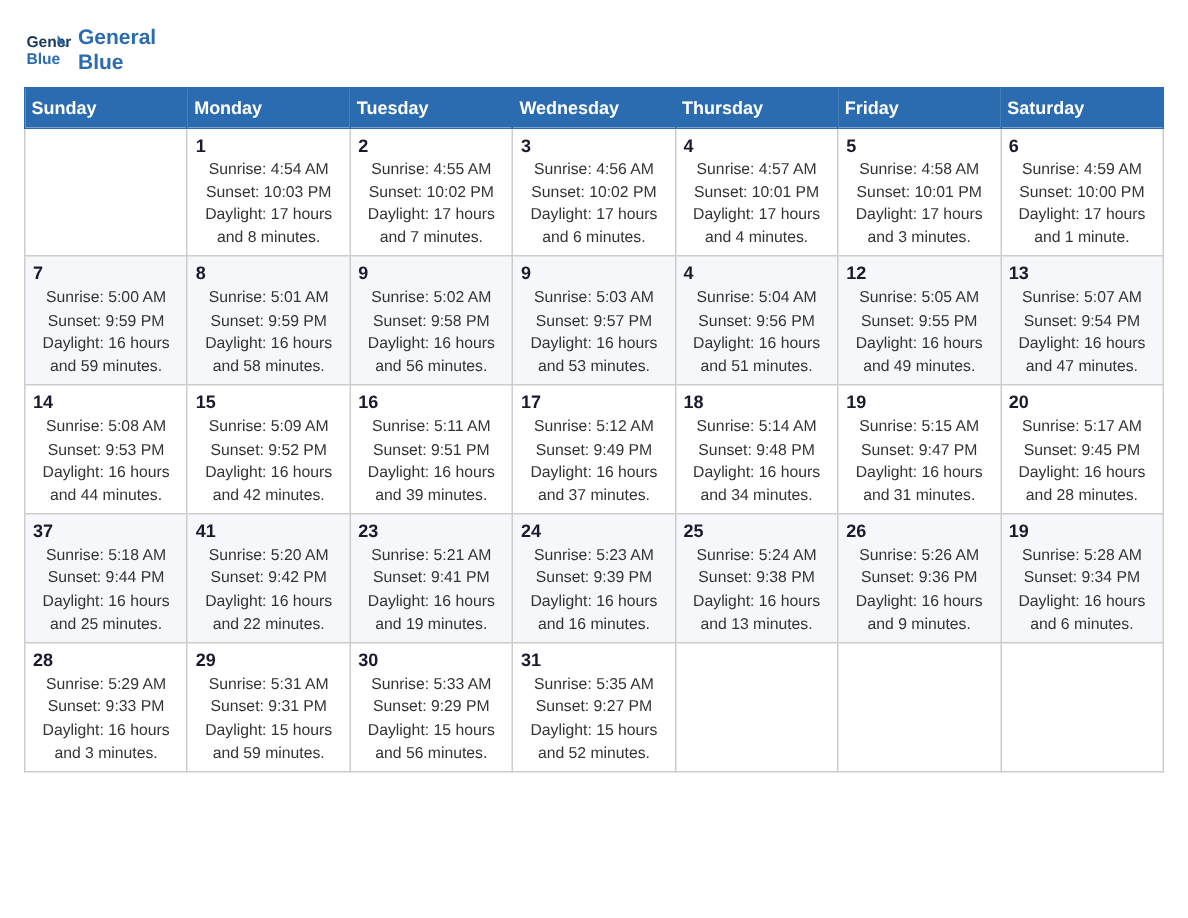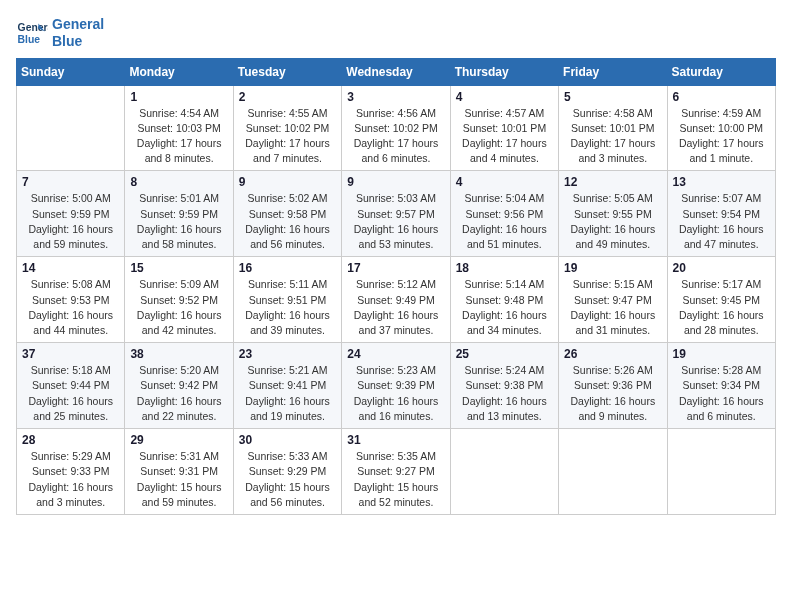--- a/index.html
+++ b/index.html
@@ -218,7 +218,7 @@
           <div class="day-info">Sunrise: 5:18 AM<br>Sunset: 9:44 PM<br>Daylight: 16 hours<br>and 25 minutes.</div>
         </td>
         <td>
-          <div class="day-number">38</div>
+          <div class="day-number">41</div>
           <div class="day-info">Sunrise: 5:20 AM<br>Sunset: 9:42 PM<br>Daylight: 16 hours<br>and 22 minutes.</div>
         </td>
         <td>

